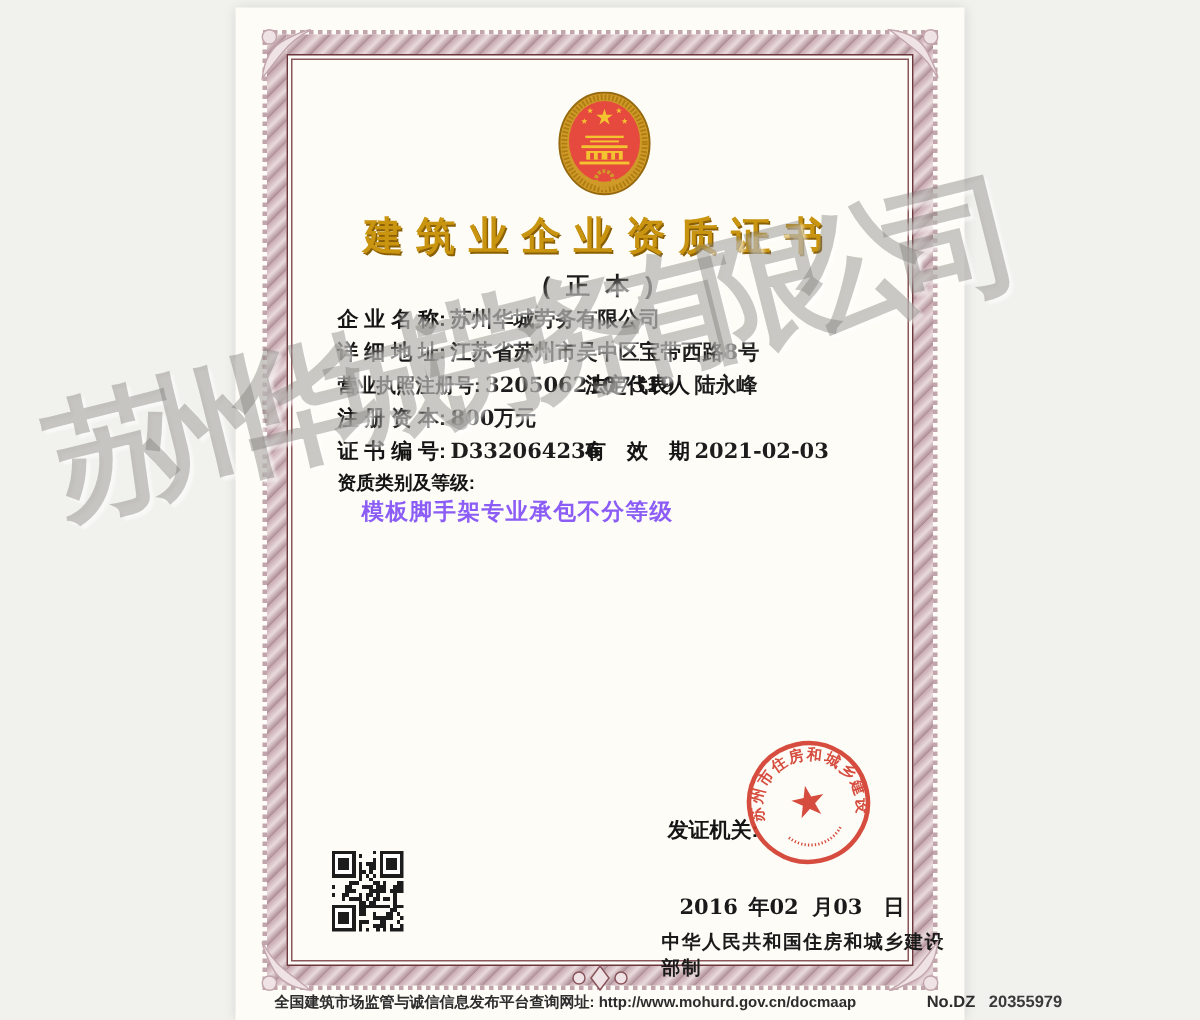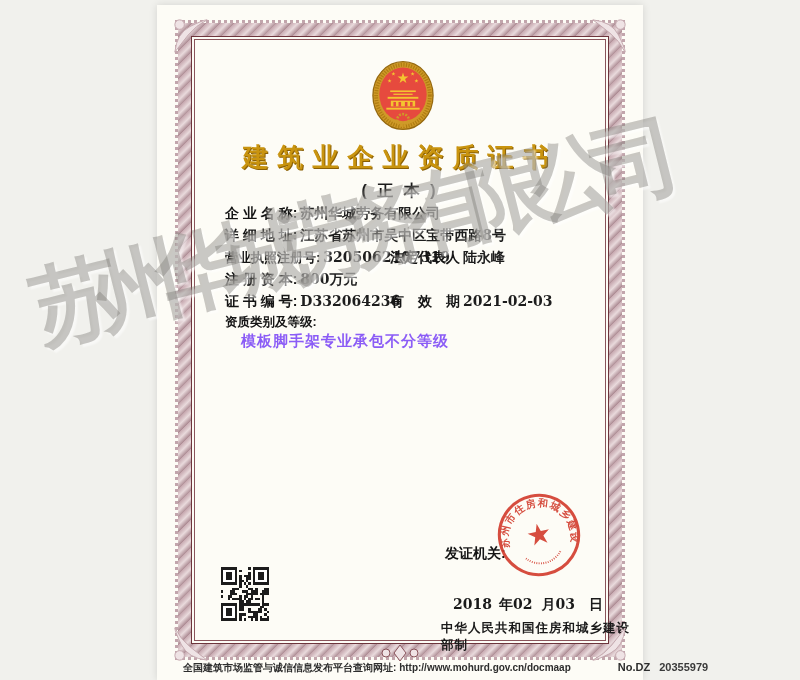--- a/index.html
+++ b/index.html
@@ -169,7 +169,7 @@
     </div>
 
     <div class="date-line">
-      <span class="num">2018</span><span class="u1">年</span><span class="num">02</span><span class="u2">月</span><span class="num">03</span><span class="u3">日</span>
+      <span class="num">2016</span><span class="u1">年</span><span class="num">02</span><span class="u2">月</span><span class="num">03</span><span class="u3">日</span>
     </div>
 
     <div class="made-by">中华人民共和国住房和城乡建设部制</div>

